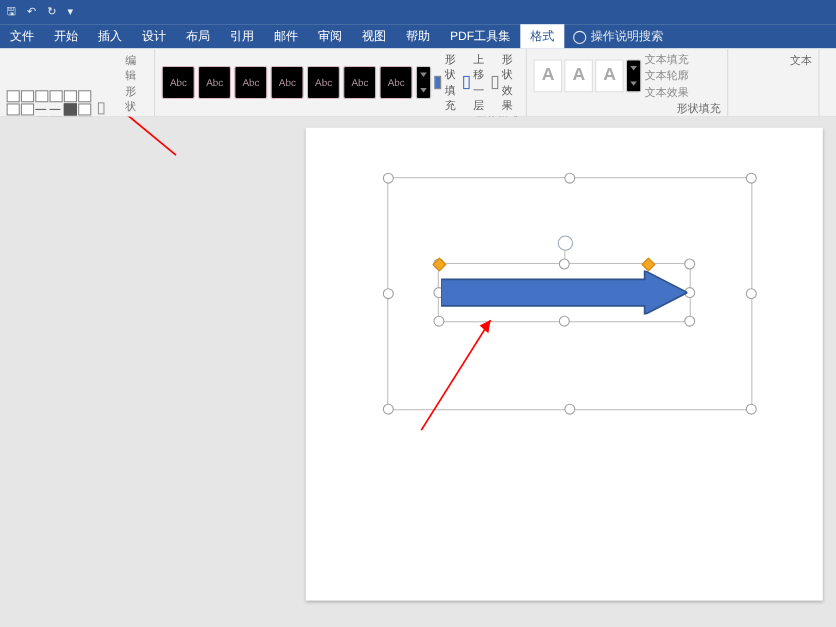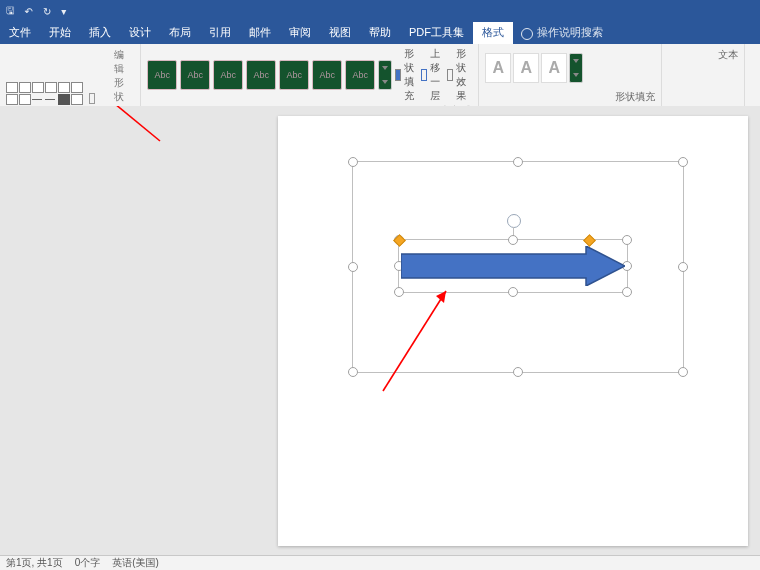--- a/index.html
+++ b/index.html
@@ -194,6 +194,11 @@
               <div class="tri"></div>
             </div>
       </div>
+      <div class="txt-col">
+        <div>文本填充</div>
+        <div>文本轮廓</div>
+        <div>文本效果</div>
+      </div>
     </div>
     <div class="group-label">形状填充</div>
   </div>

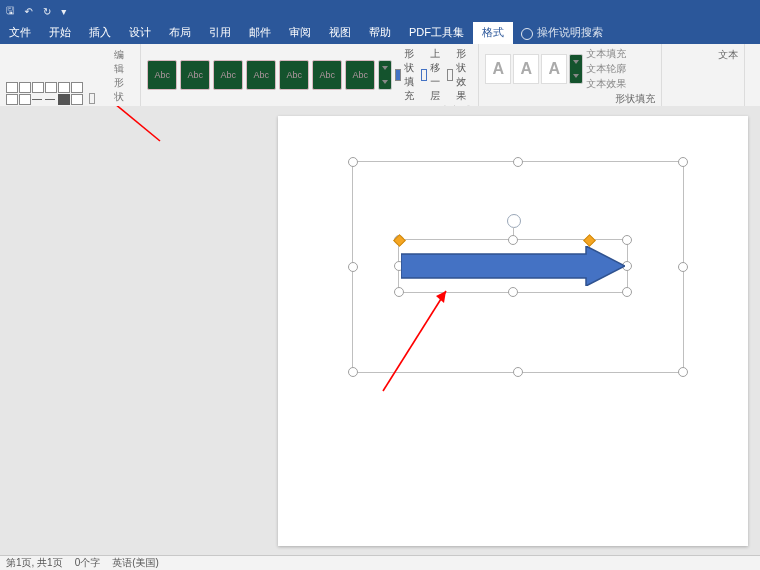--- a/index.html
+++ b/index.html
@@ -36,7 +36,7 @@
 
 
 .style-gal{display:flex;gap:3px}
-.style-box{width:28px;height:28px;border:1px solid #d8b8c0;border-radius:2px;display:flex;align-items:center;justify-content:center;font-size:9px;color:#b097a0;background:#14532d}
+.style-box{width:28px;height:28px;border:1px solid #d8b8c0;border-radius:2px;display:flex;align-items:center;justify-content:center;font-size:9px;color:#b097a0;background:#000000}
 .style-box.more{width:12px;display:flex;flex-direction:column;justify-content:space-around;border-color:#ccc}
 .tri{width:0;height:0;border-left:3px solid transparent;border-right:3px solid transparent;border-top:4px solid #888;margin:0 auto}
 

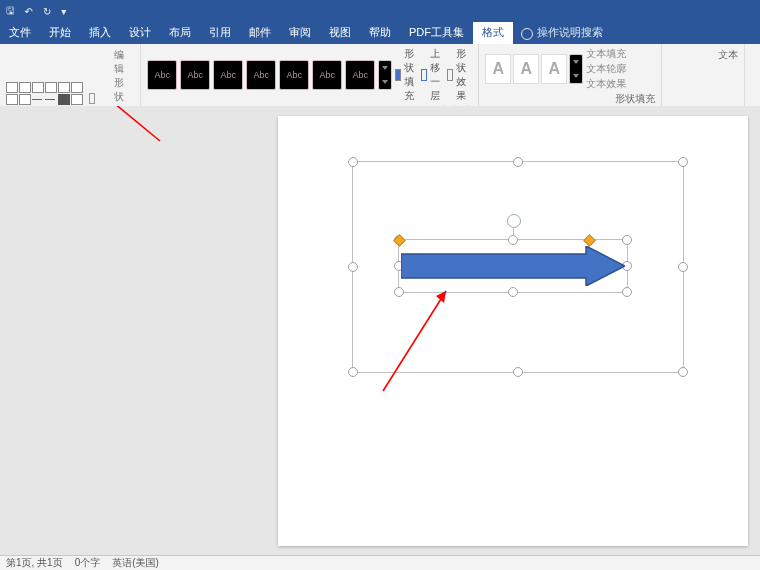--- a/index.html
+++ b/index.html
@@ -254,11 +254,6 @@
   </svg>
 </div>
 
-<div class="status">
-  <span>第1页, 共1页</span>
-  <span>0个字</span>
-  <span>英语(美国)</span>
-</div>
 
 </div>
 

